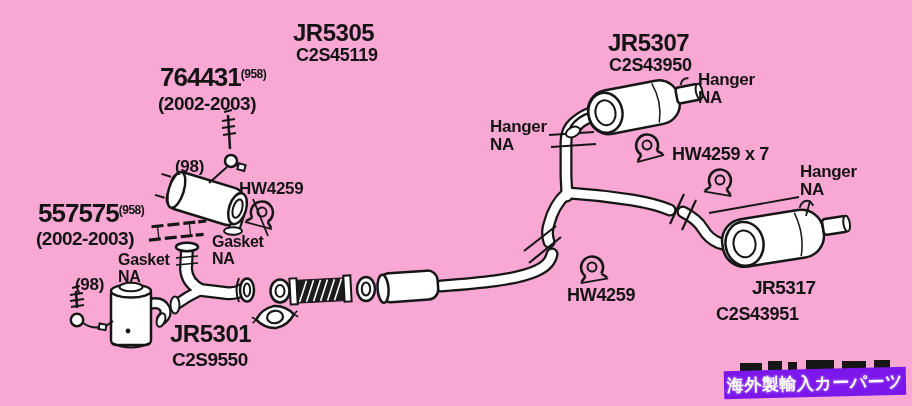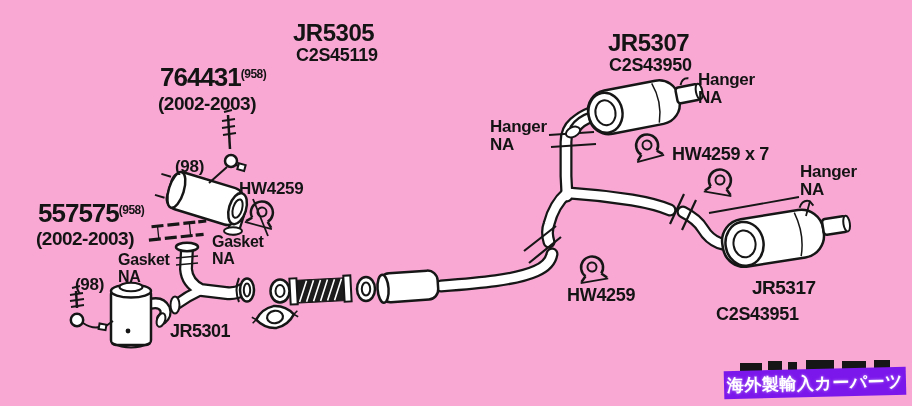--- a/index.html
+++ b/index.html
@@ -251,7 +251,7 @@
 
   <div class="lbl sm" style="left:75px;top:276px">(98)</div>
 
-  <div class="lbl big" style="left:170px;top:322px;font-size:18px">JR5301</div>
+  <div class="lbl big" style="left:170px;top:322px;font-size:24px">JR5301</div>
 
 
   <div class="lbl med" style="left:567px;top:286px">HW4259</div>

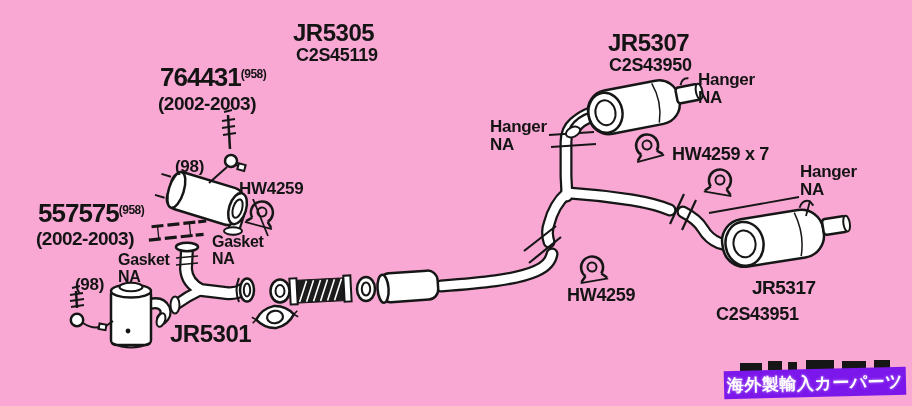--- a/index.html
+++ b/index.html
@@ -252,6 +252,7 @@
   <div class="lbl sm" style="left:75px;top:276px">(98)</div>
 
   <div class="lbl big" style="left:170px;top:322px;font-size:24px">JR5301</div>
+  <div class="lbl yr" style="left:172px;top:350px">C2S9550</div>
 
 
   <div class="lbl med" style="left:567px;top:286px">HW4259</div>

